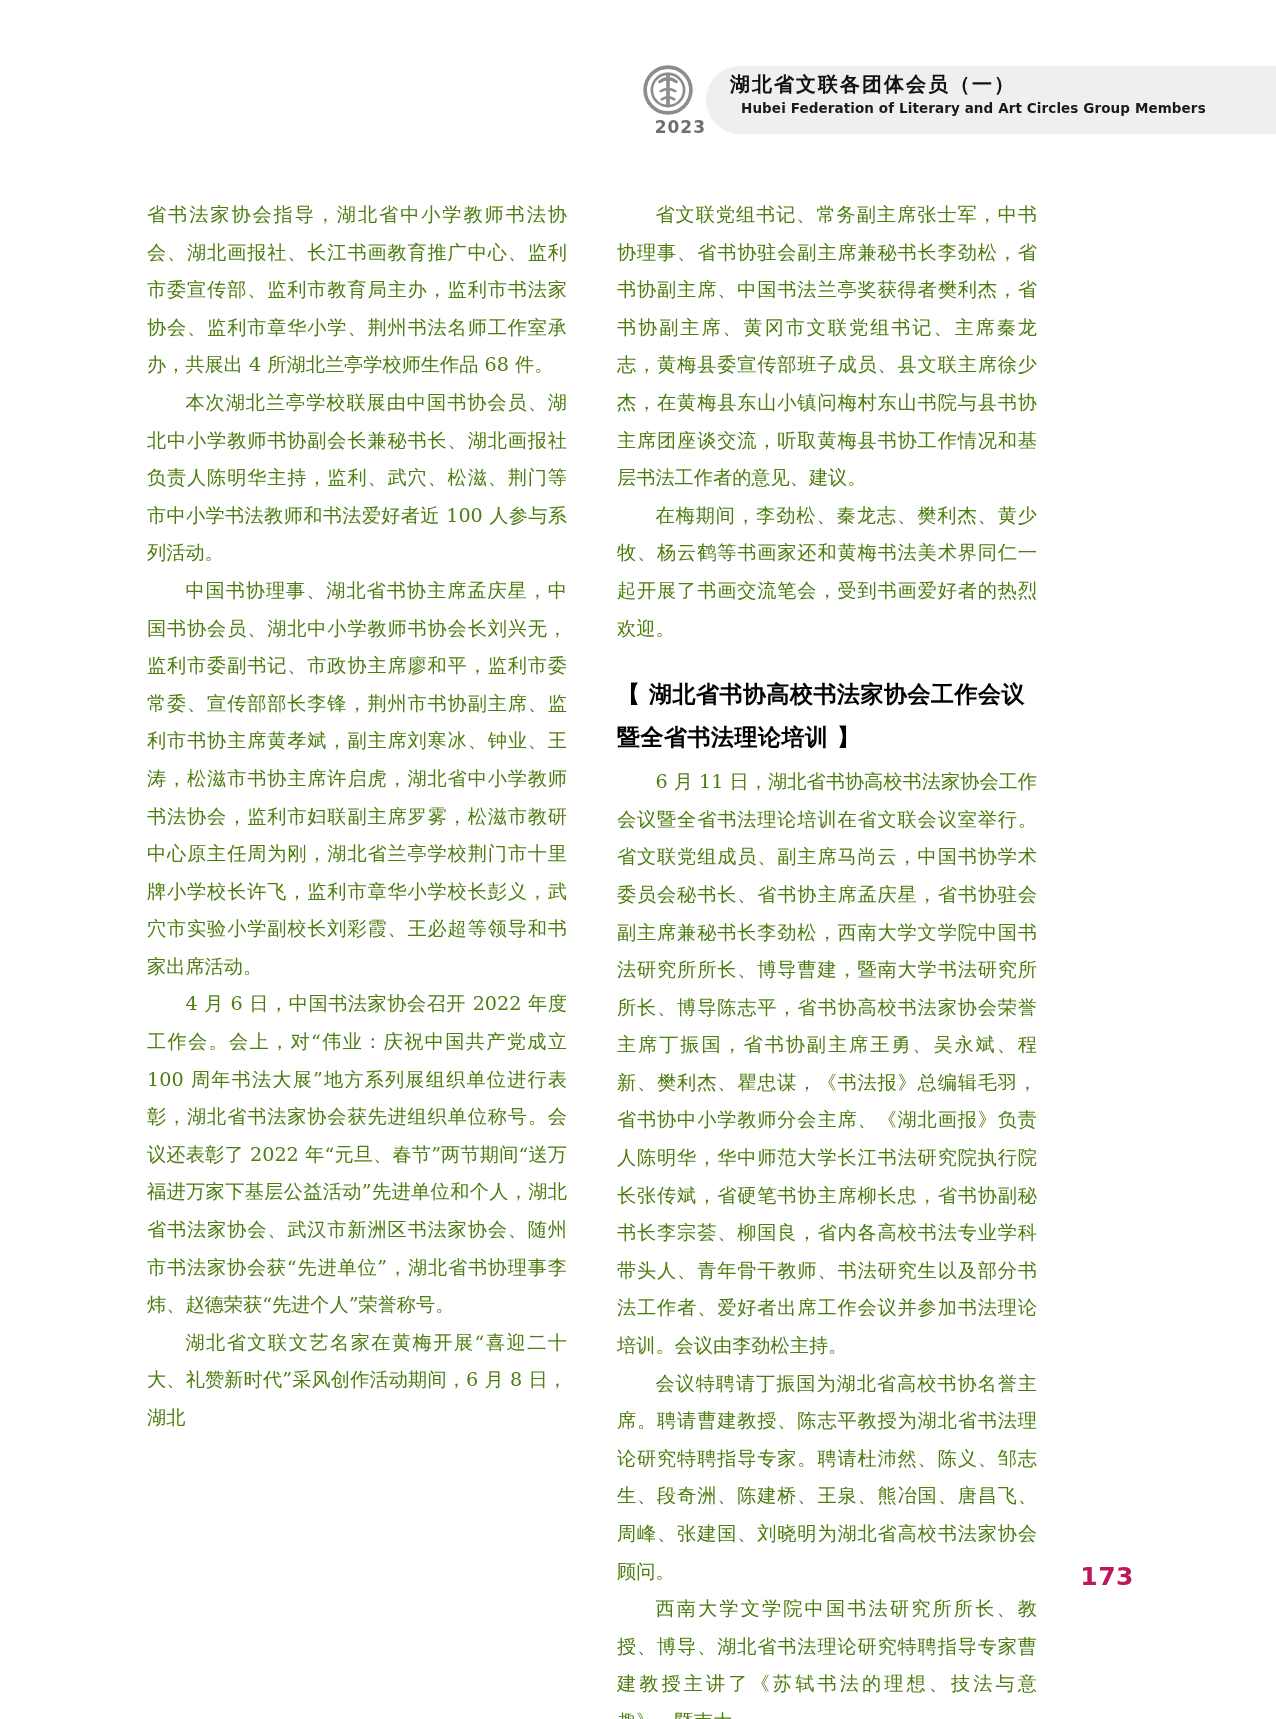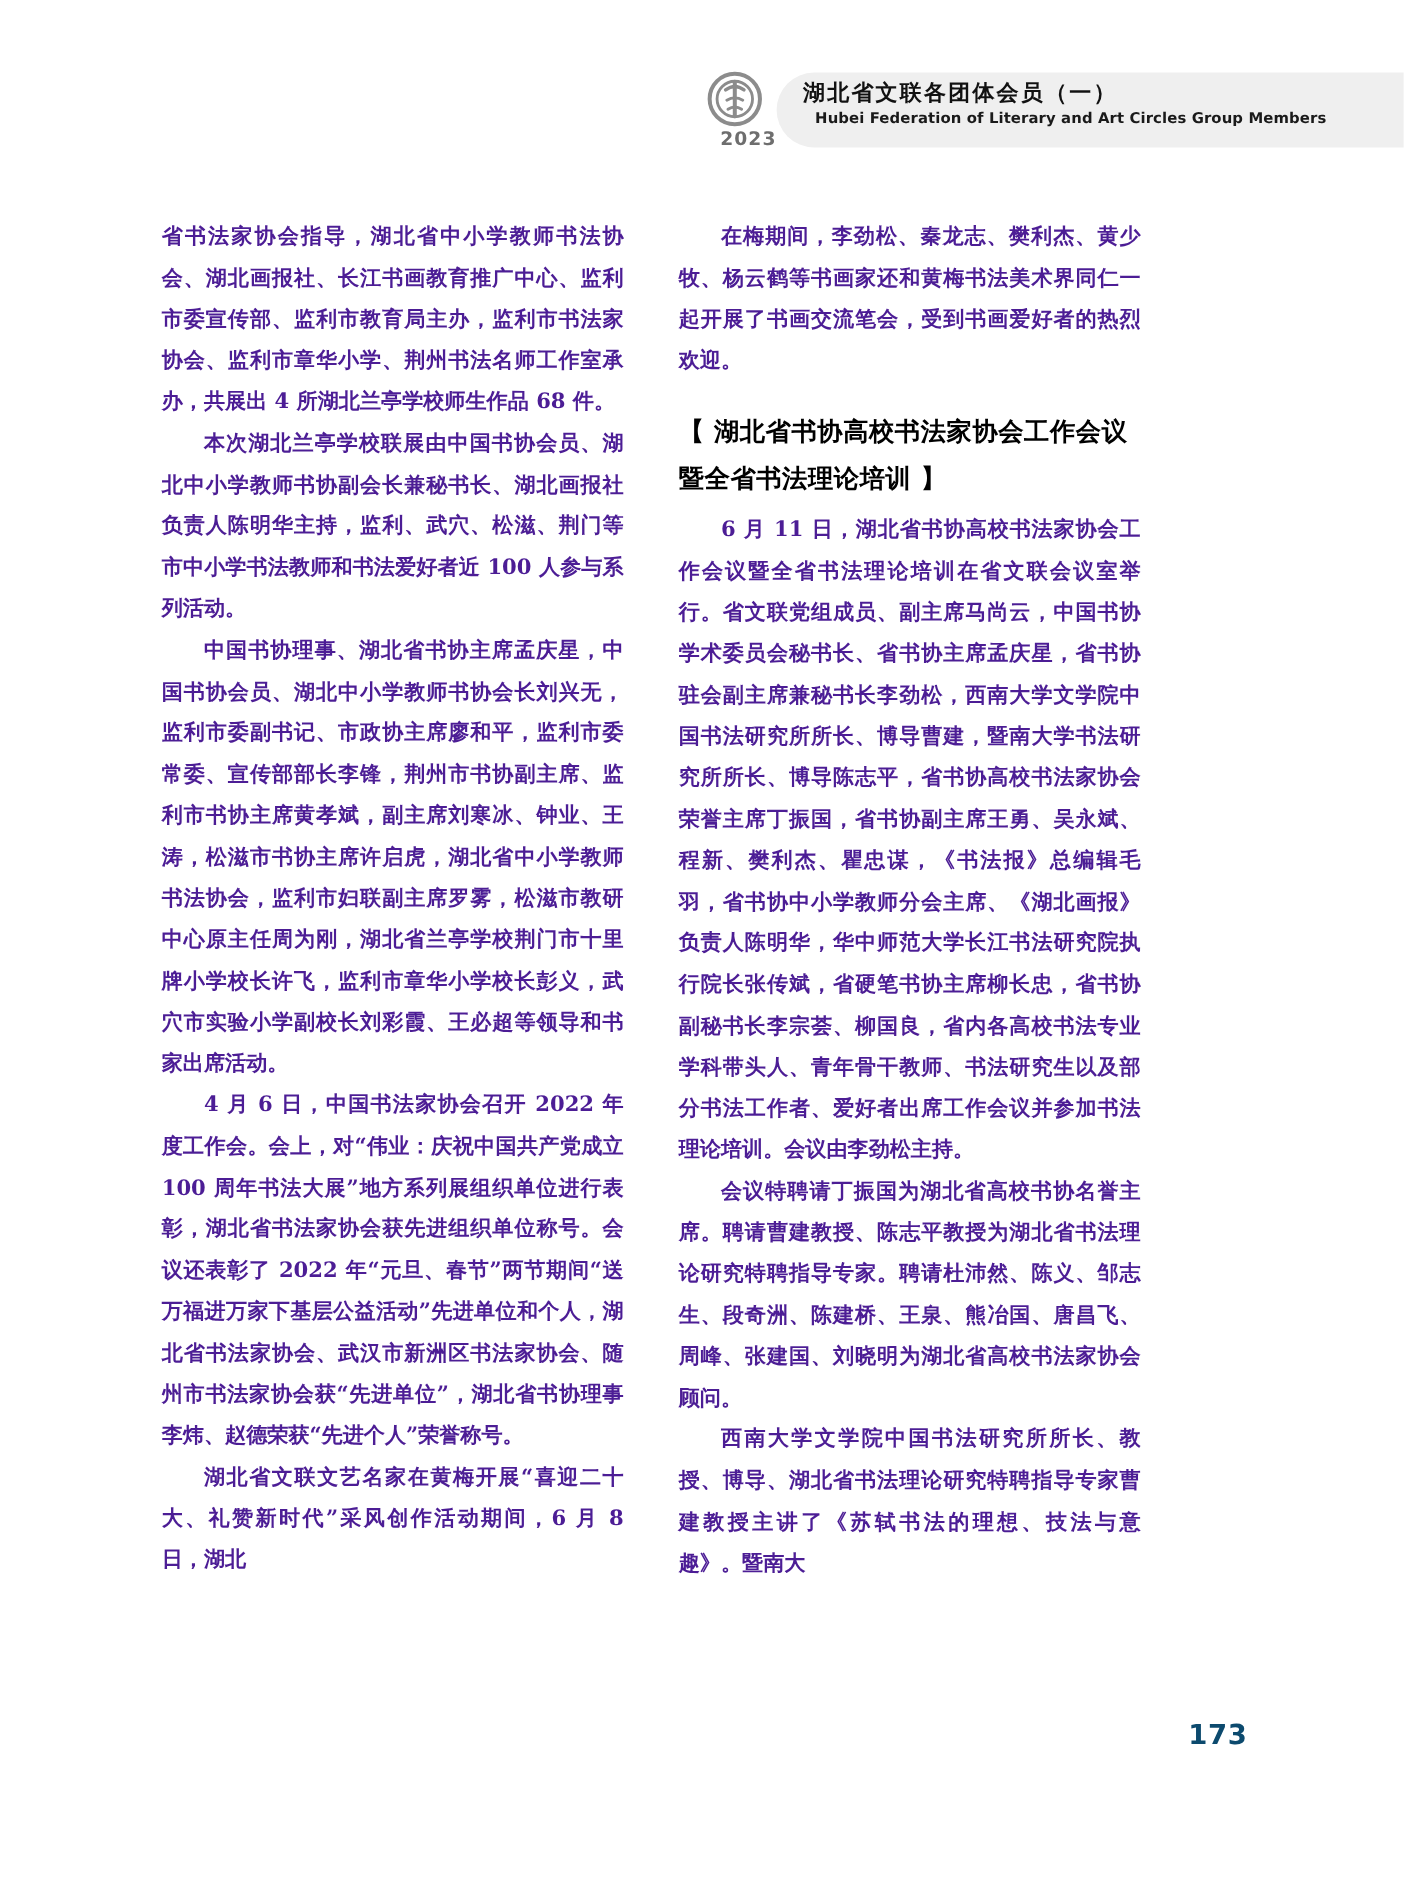--- a/index.html
+++ b/index.html
@@ -111,9 +111,9 @@
     text-align: justify;
     text-align-last: left;
     text-justify: inter-character;
-    color: #4c1d95;
+    color: #4d7c0f;
     margin: 0;
-    font-weight: 700;
+    font-weight: 400;
     letter-spacing: 0px;
   }
   .para.indent { text-indent: 2em; }

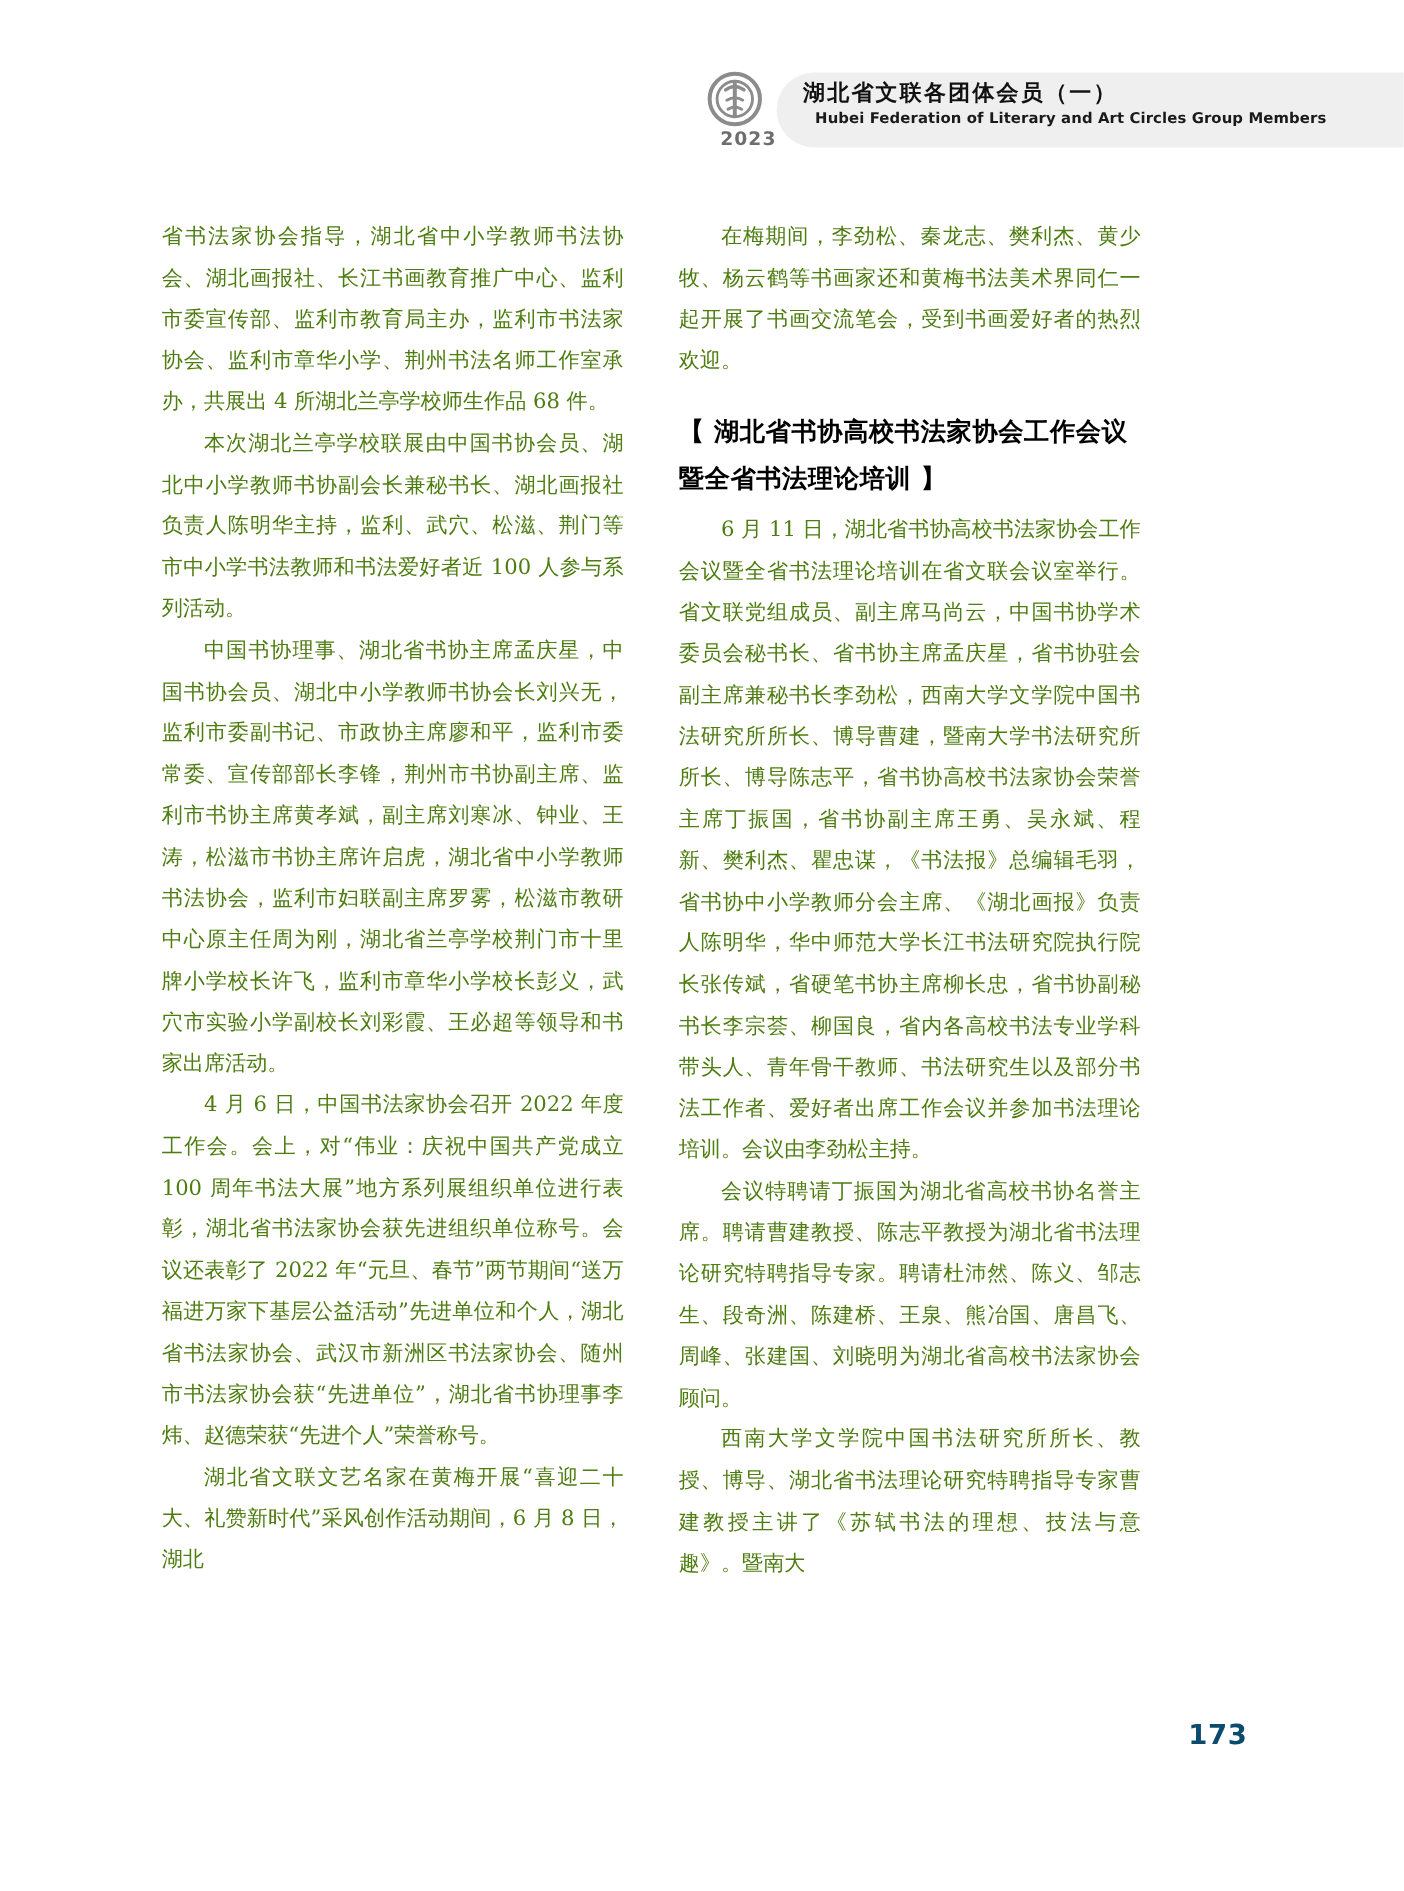--- a/index.html
+++ b/index.html
@@ -178,6 +178,7 @@
   </div>
 
   <div class="col col-right">
+    <p class="para indent">省文联党组书记、常务副主席张士军，中书协理事、省书协驻会副主席兼秘书长李劲松，省书协副主席、中国书法兰亭奖获得者樊利杰，省书协副主席、黄冈市文联党组书记、主席秦龙志，黄梅县委宣传部班子成员、县文联主席徐少杰，在黄梅县东山小镇问梅村东山书院与县书协主席团座谈交流，听取黄梅县书协工作情况和基层书法工作者的意见、建议。</p>
     <p class="para indent">在梅期间，李劲松、秦龙志、樊利杰、黄少牧、杨云鹤等书画家还和黄梅书法美术界同仁一起开展了书画交流笔会，受到书画爱好者的热烈欢迎。</p>
 
     <h2 class="section-head">【 湖北省书协高校书法家协会工作会议暨全省书法理论培训 】</h2>

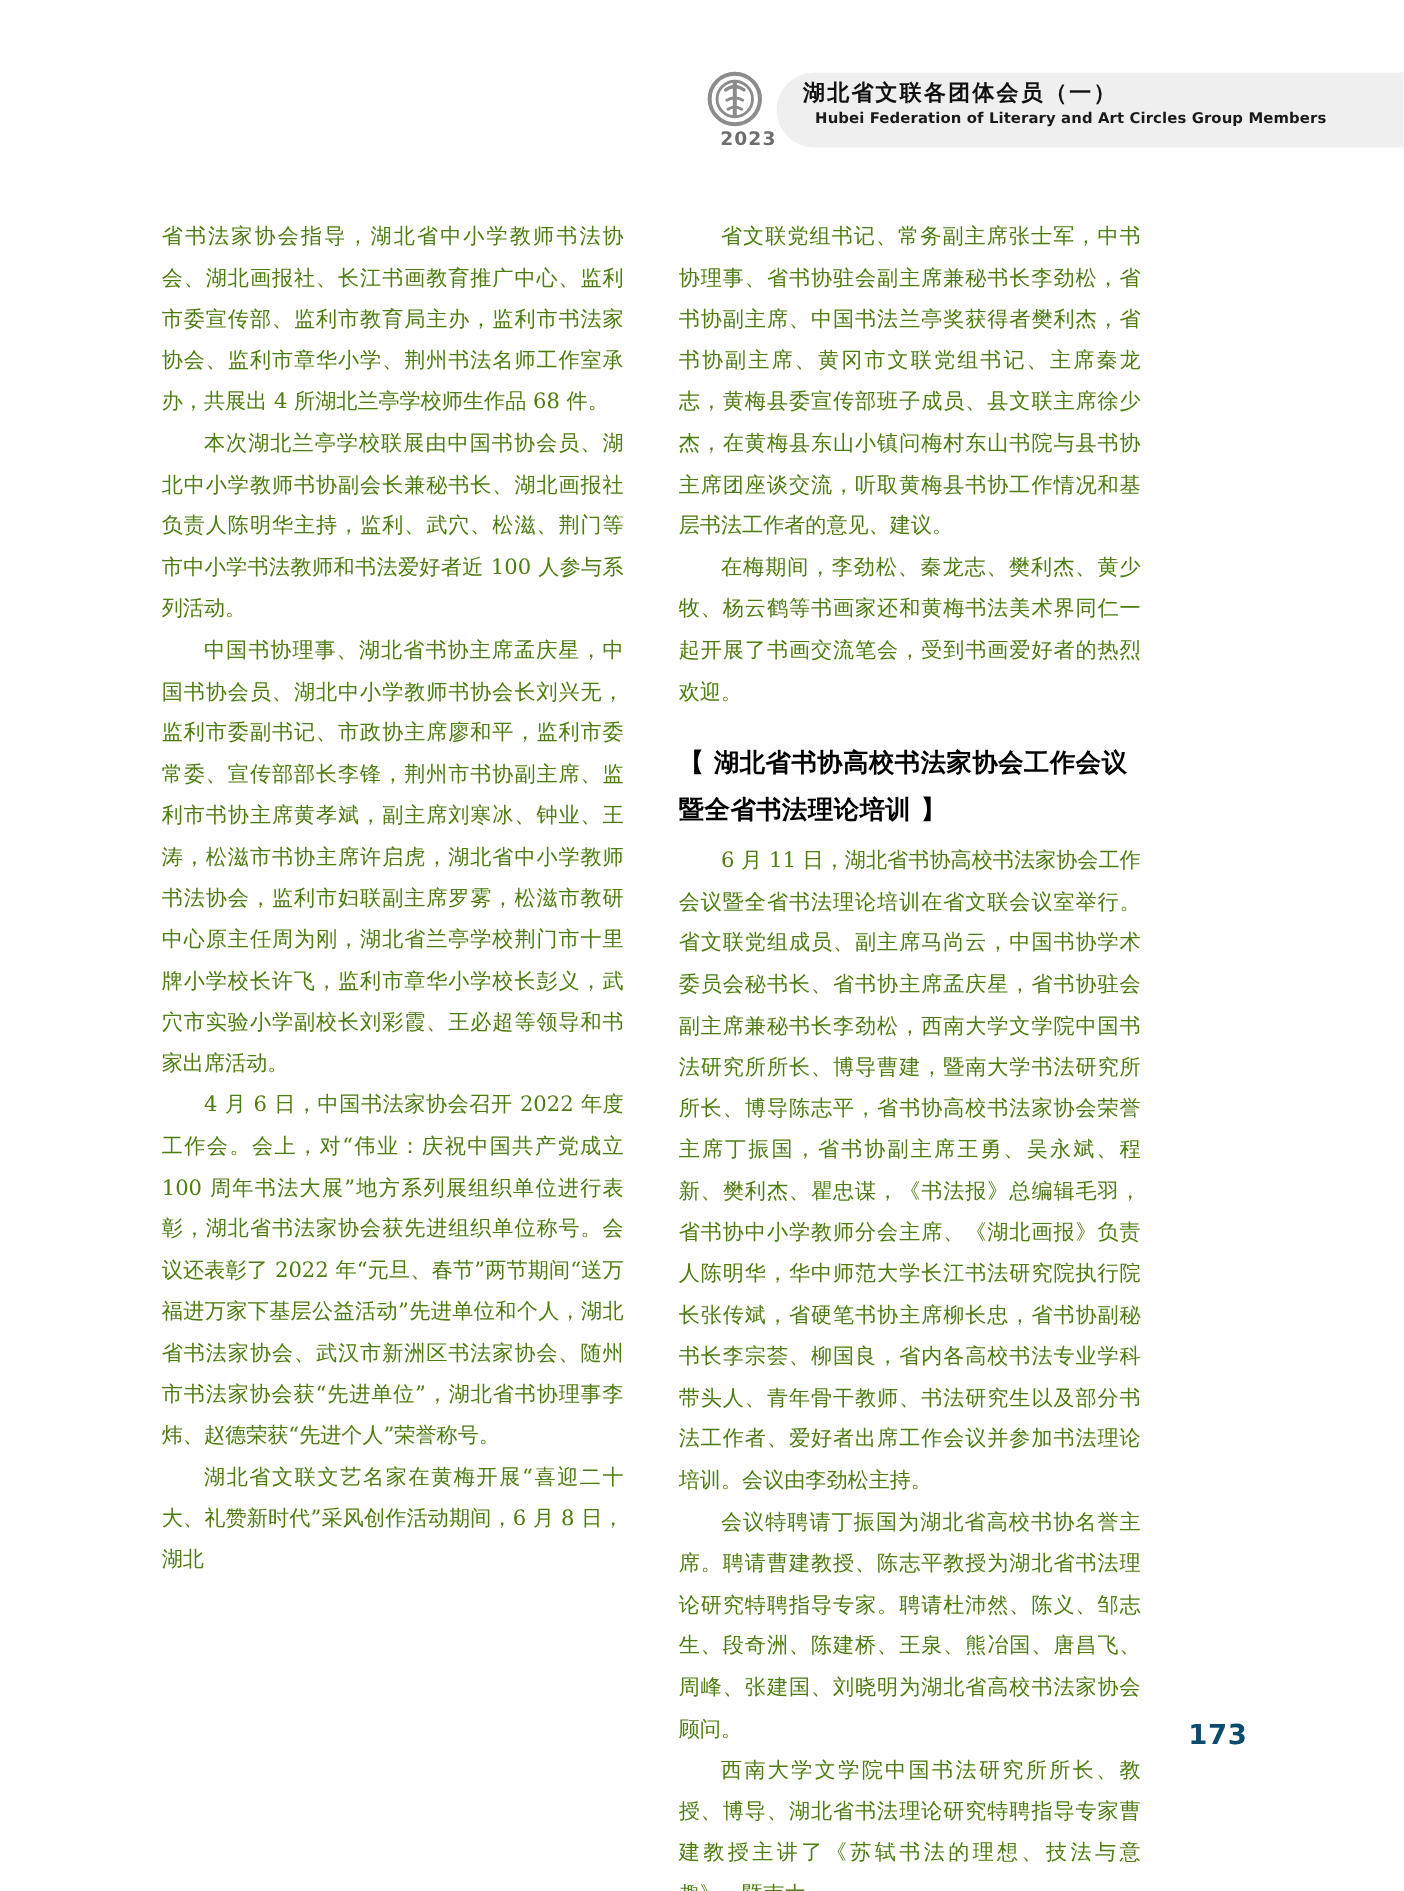--- a/index.html
+++ b/index.html
@@ -136,7 +136,7 @@
     font-family: "DejaVu Sans", "Liberation Sans", sans-serif;
     font-weight: bold;
     font-size: 25px;
-    color: #0c4a6e;
+    color: #be185d;
     letter-spacing: 0.5px;
   }
 </style>

